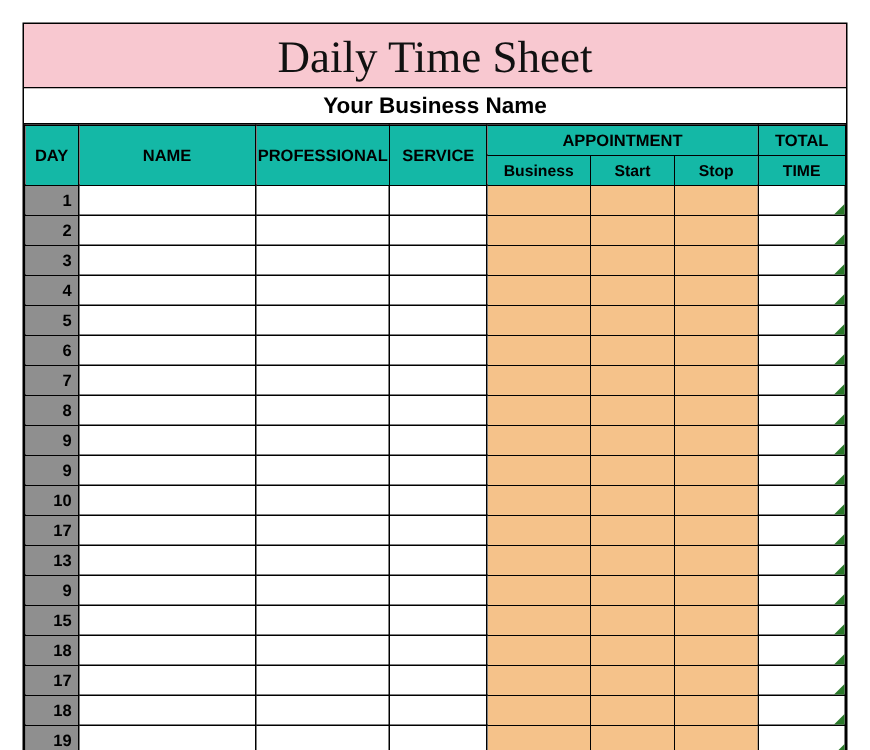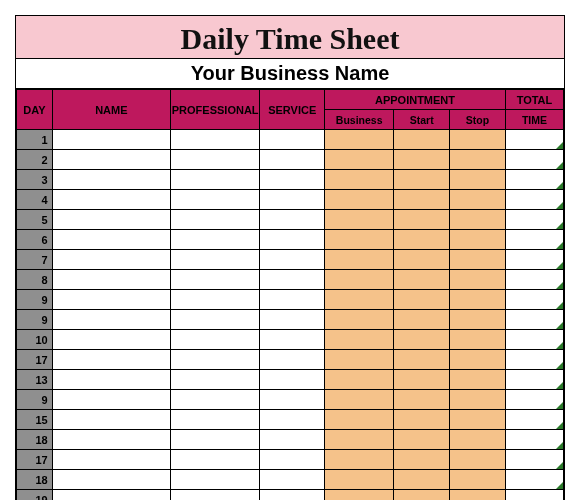--- a/index.html
+++ b/index.html
@@ -24,7 +24,7 @@
     margin: 0;
     font-family: "Times New Roman", serif;
     font-size: 30px;
-    font-weight: bold;
+    font-weight: normal;
     color: #111;
   }
   .subtitle-row {

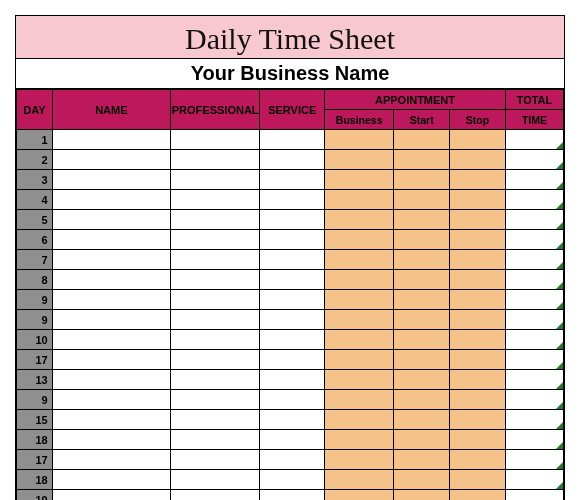--- a/index.html
+++ b/index.html
@@ -30,7 +30,7 @@
   .subtitle-row {
     text-align: center;
     font-weight: bold;
-    font-size: 20px;
+    font-size: 15px;
     padding: 3px 0;
     border-bottom: 1px solid #000;
     background: #fff;

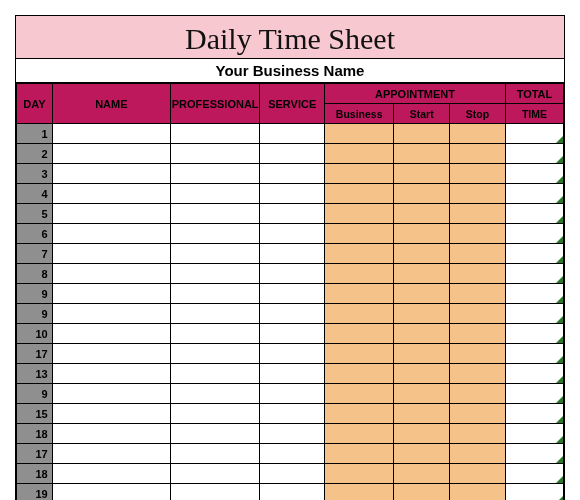--- a/index.html
+++ b/index.html
@@ -50,7 +50,7 @@
     position: relative;
   }
   th {
-    background: #be185d;
+    background: #14b8a6;
     font-weight: bold;
     text-align: center;
   }

